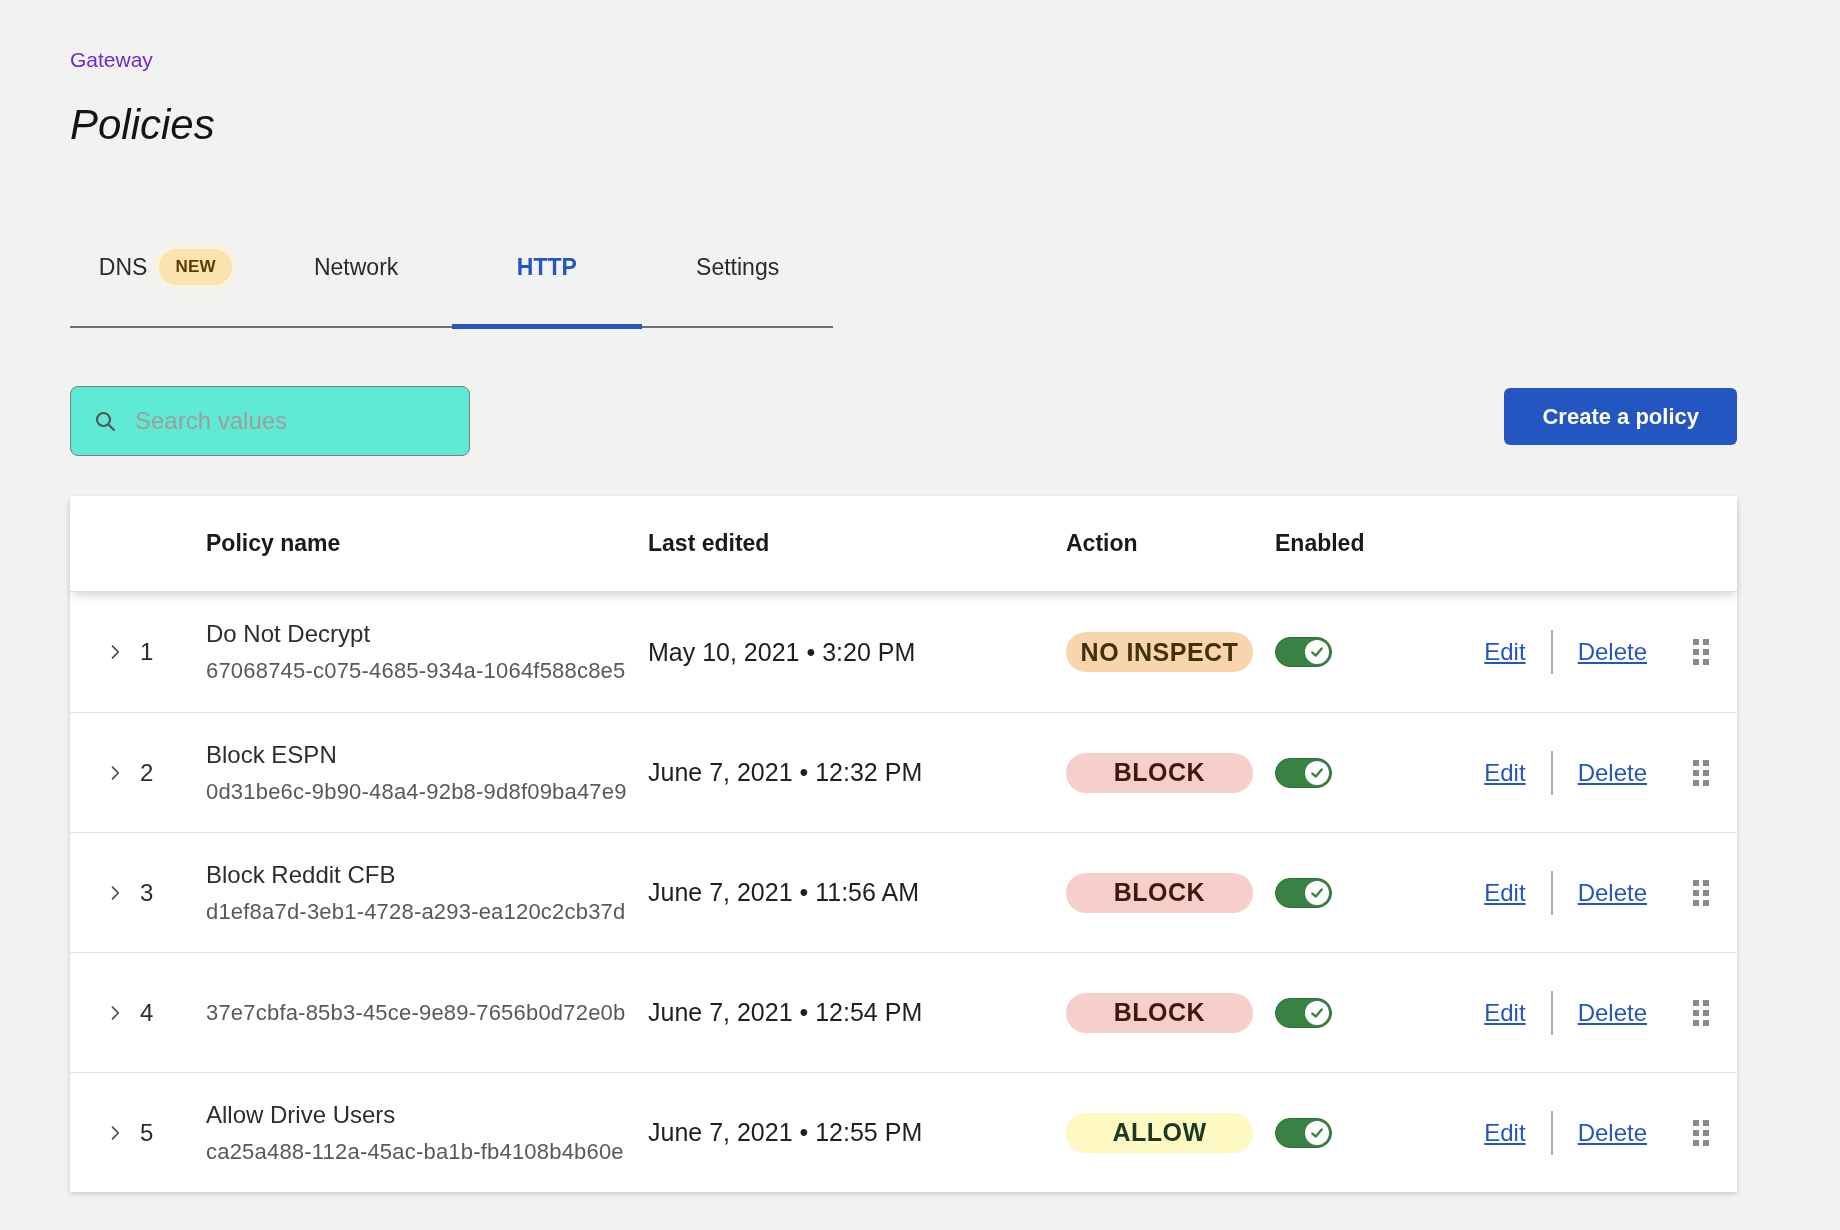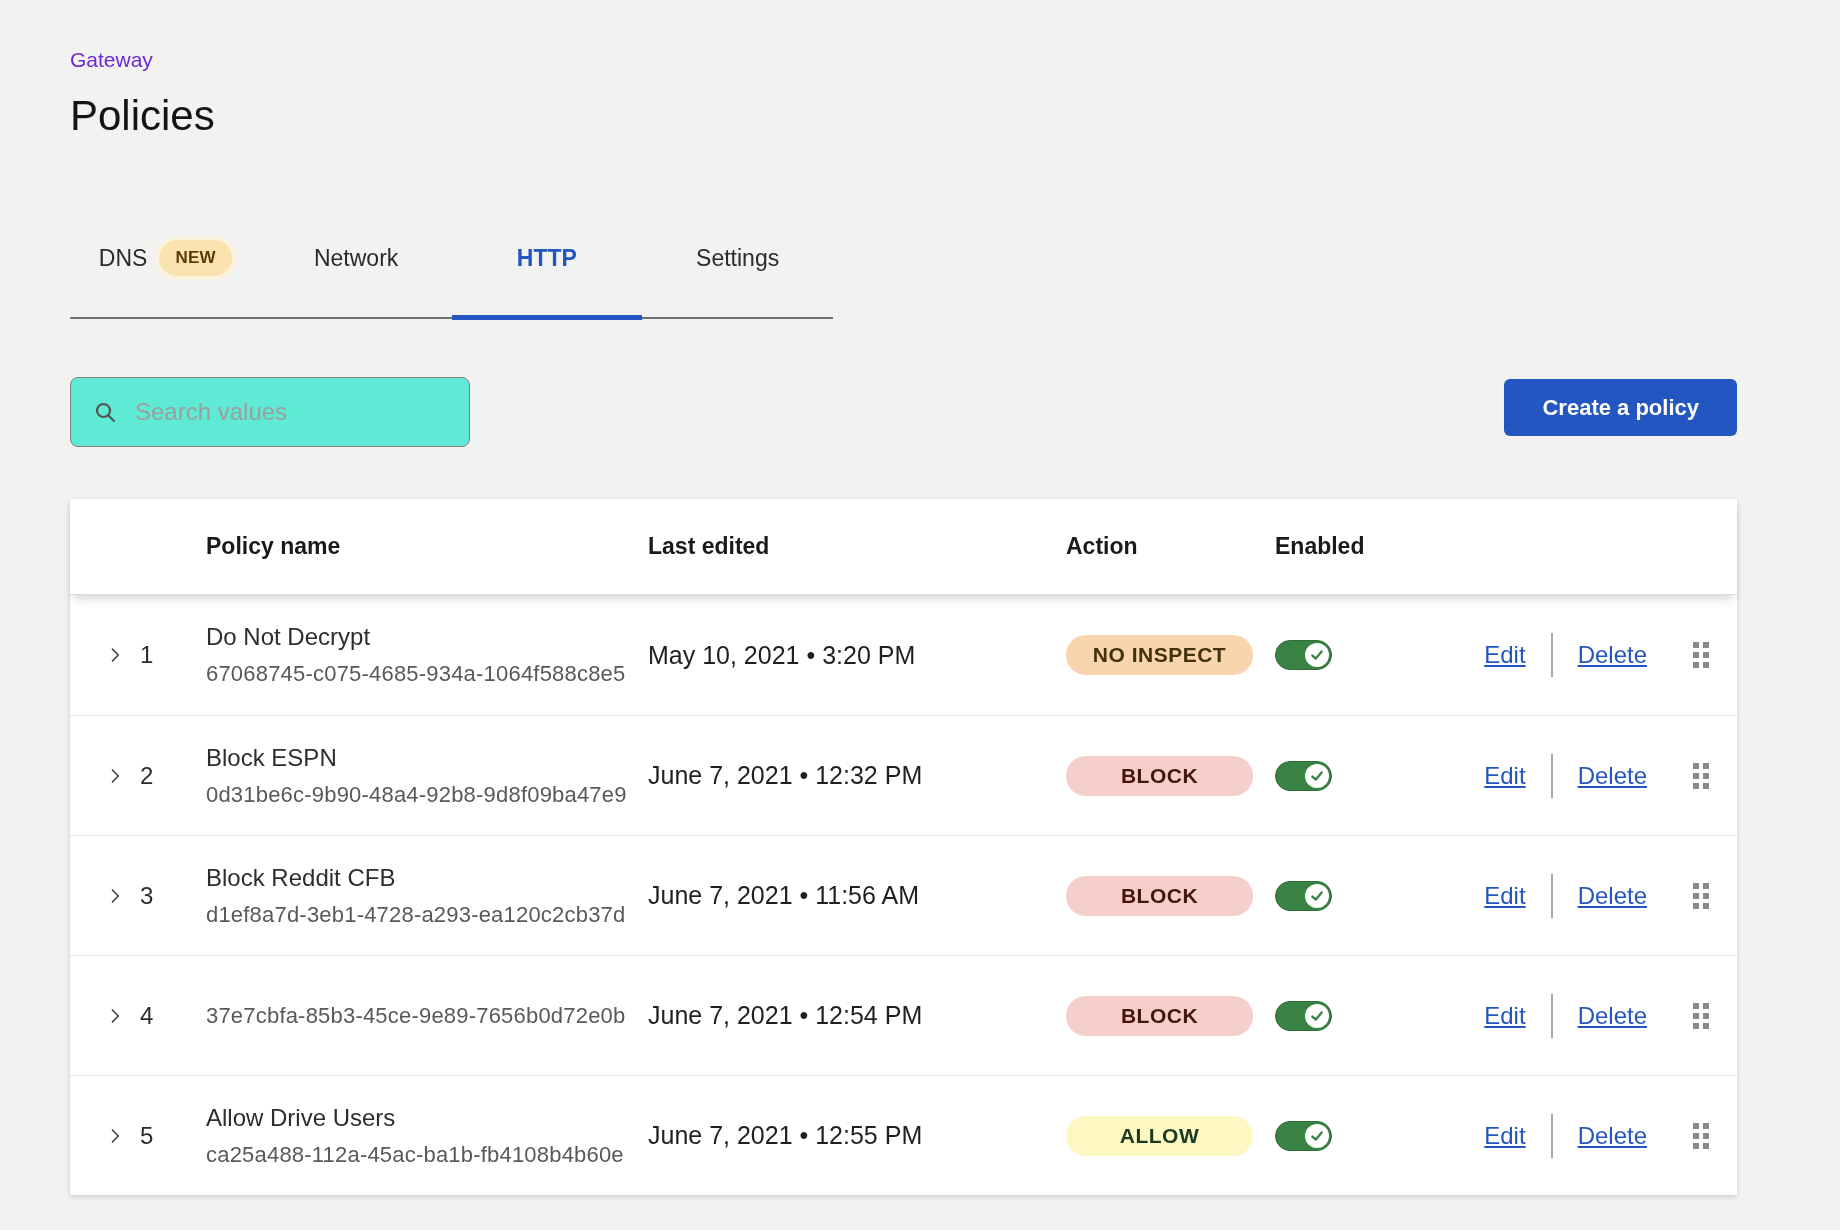--- a/index.html
+++ b/index.html
@@ -14,7 +14,7 @@
   .content { padding:48px 0 0 70px; }
 
   .eyebrow { font-size:21px; color:#6d28d9; }
-  .page-title { font-size:42px; font-weight:400; color:#141414; margin-top:20px; }
+  .page-title { font-size:42px; font-weight:400; color:#141414; margin-top:29px;font-style:italic; }
 
   
   .tabs { margin-top:100px; width:763px; display:flex; border-bottom:2px solid #6f6f6f; }

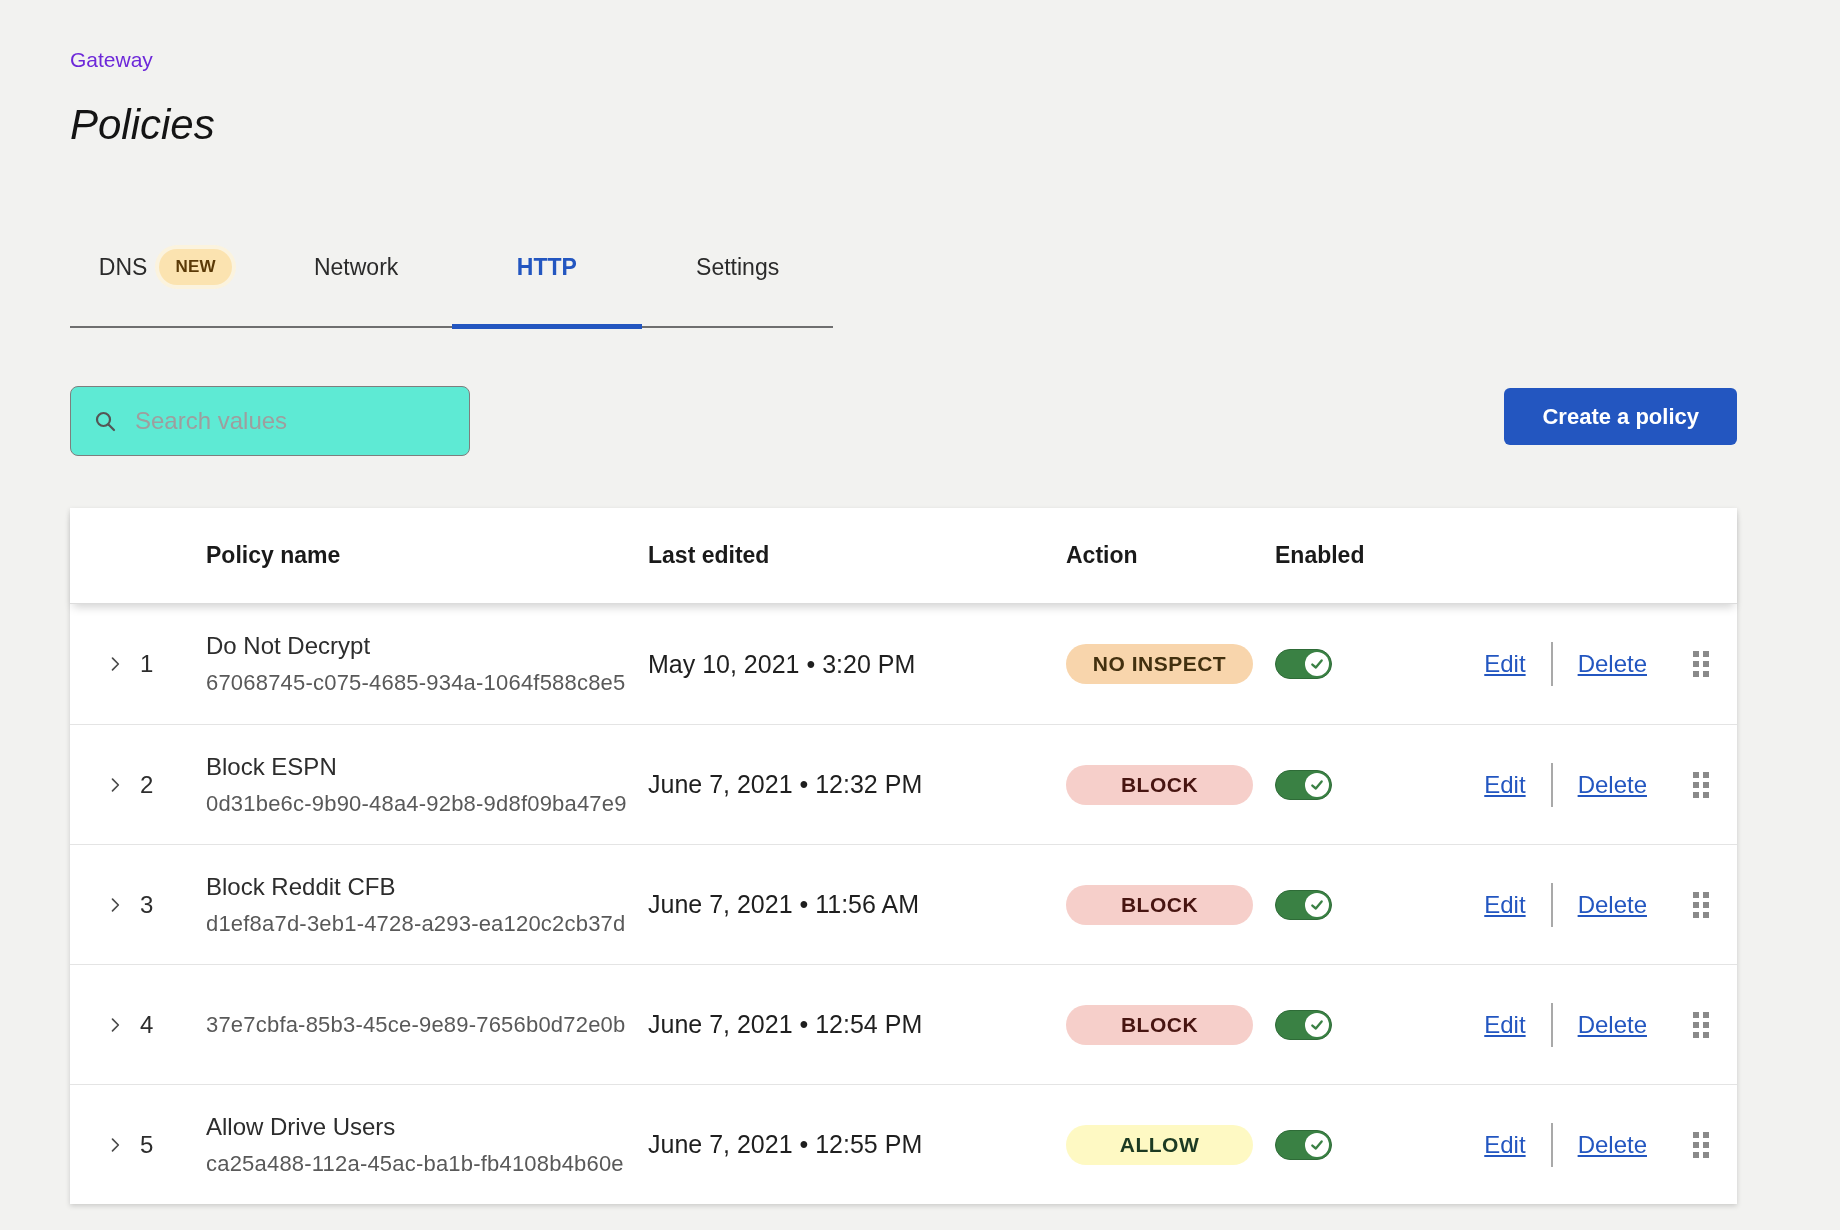--- a/index.html
+++ b/index.html
@@ -53,7 +53,7 @@
   }
 
   
-  .card { margin-top:52px; width:1667px; background:#fff; box-shadow:0 2px 5px rgba(0,0,0,.16); }
+  .card { margin-top:40px; width:1667px; background:#fff; box-shadow:0 2px 5px rgba(0,0,0,.16); }
   .grid {
     display:grid;
     grid-template-columns:40px 66px 442px 418px 209px 202px 1fr;

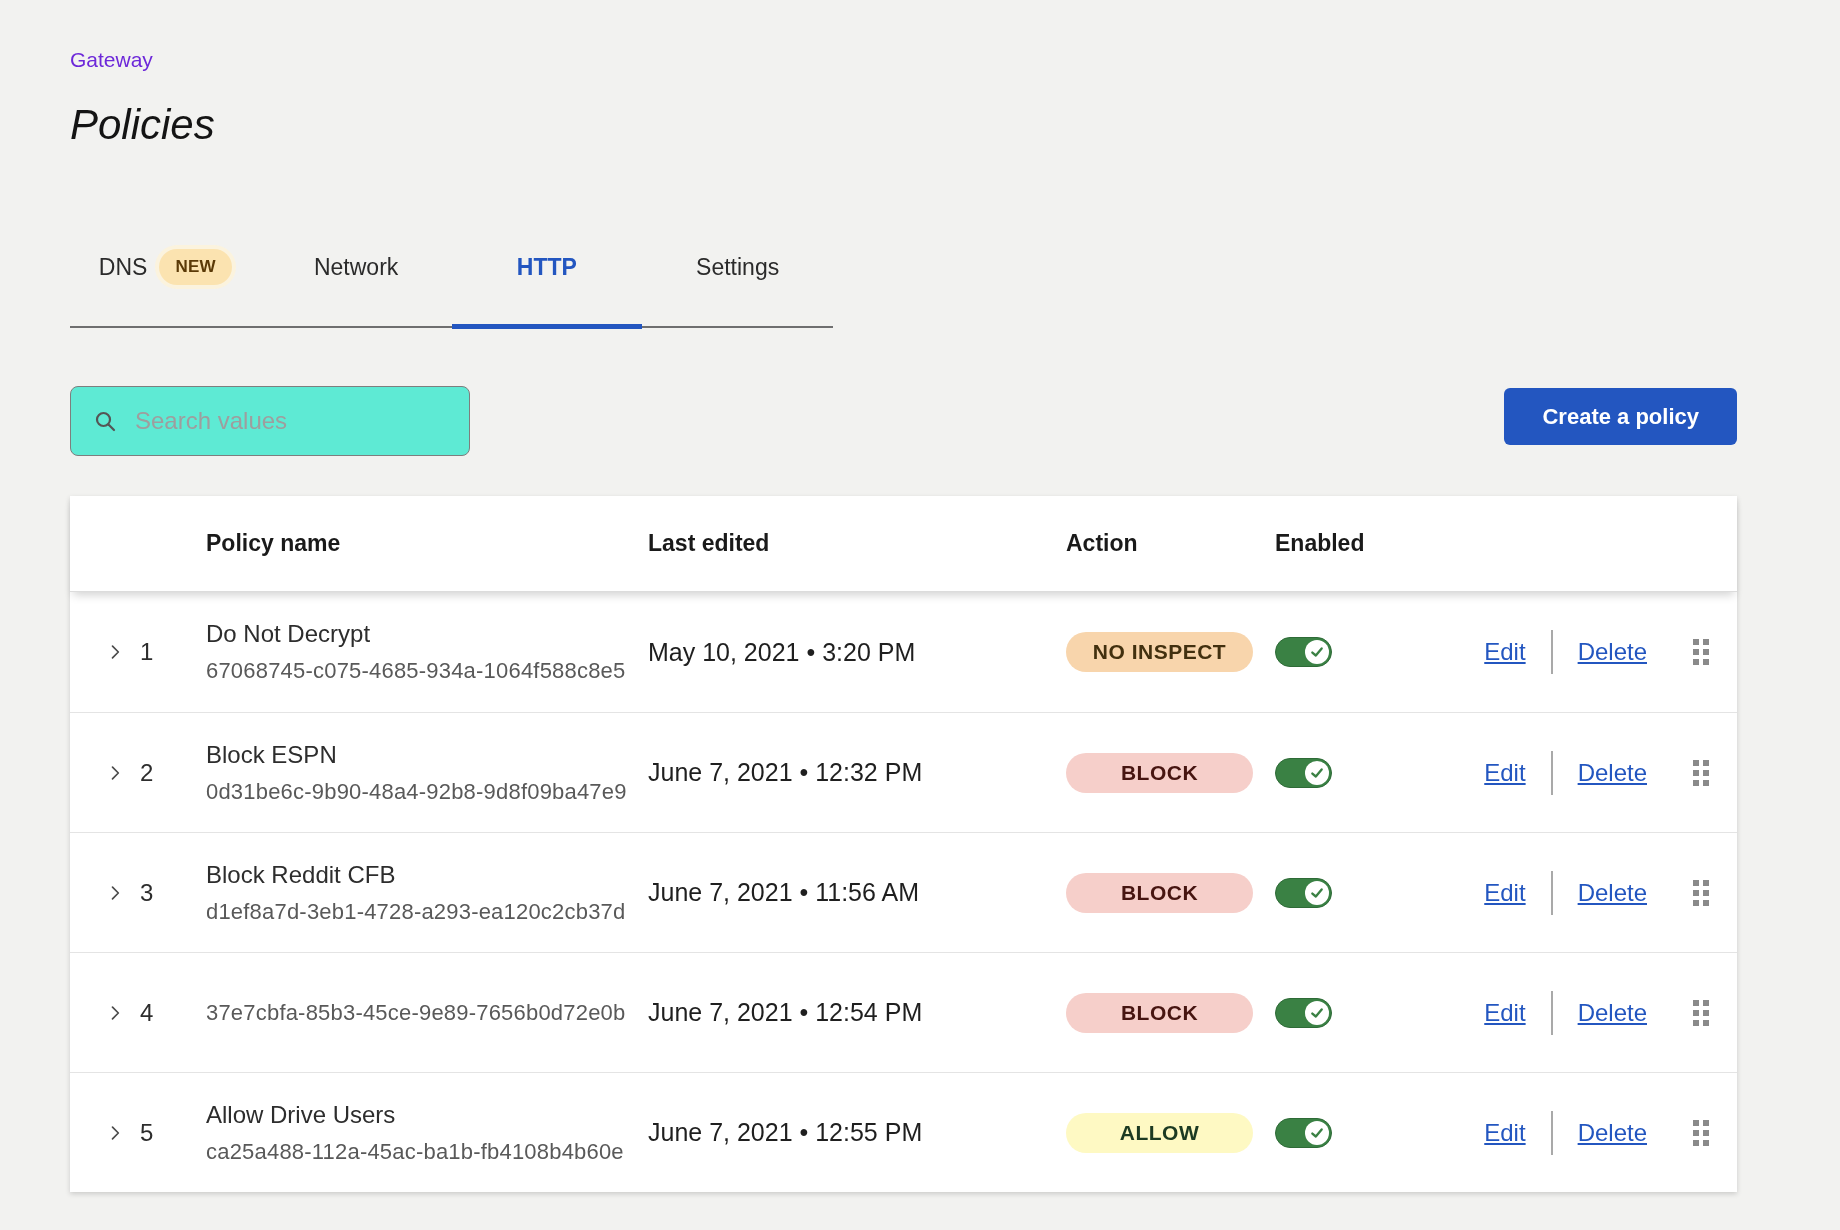--- a/index.html
+++ b/index.html
@@ -79,7 +79,7 @@
   .badge {
     width:187px; height:40px; border-radius:20px;
     display:flex; align-items:center; justify-content:center;
-    font-size:21px; font-weight:700; letter-spacing:.5px;
+    font-size:25px; font-weight:700; letter-spacing:.5px;
   }
 
   .toggle {

